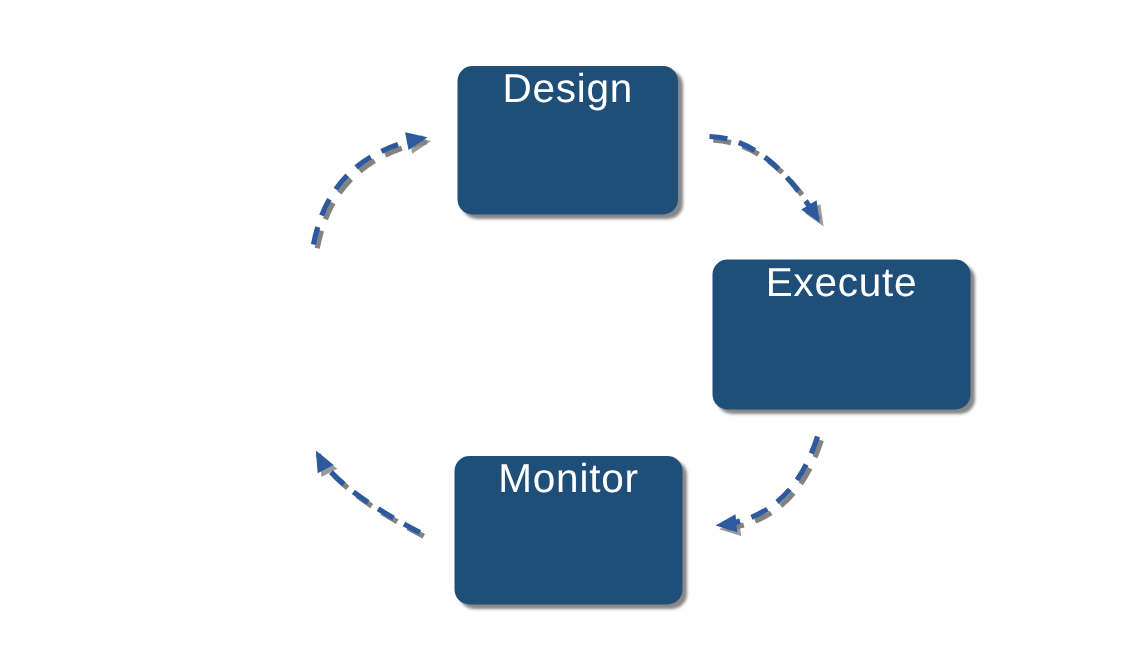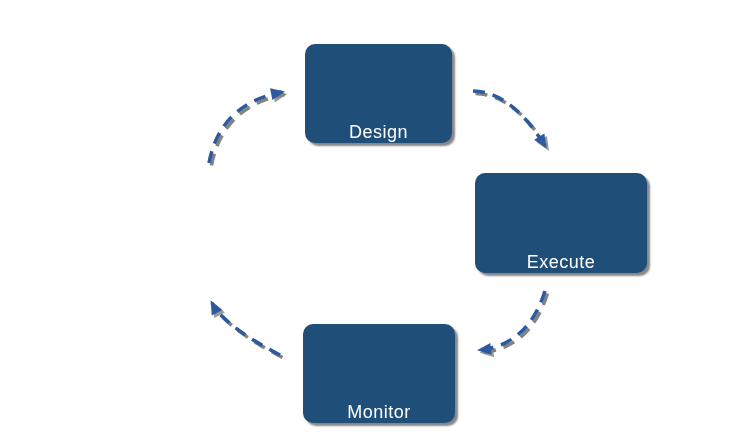--- a/index.html
+++ b/index.html
@@ -43,9 +43,9 @@
     color: var(--node-text, #ffffff);
     border-radius: 10px;
     display: flex;
-    align-items: flex-end;
+    align-items: flex-start;
     justify-content: center;
-    font-size: 18px;
+    font-size: 27px;
     font-weight: 400;
     letter-spacing: 0.5px;
     box-shadow: 3px 3px 2px rgba(70, 70, 70, 0.65);

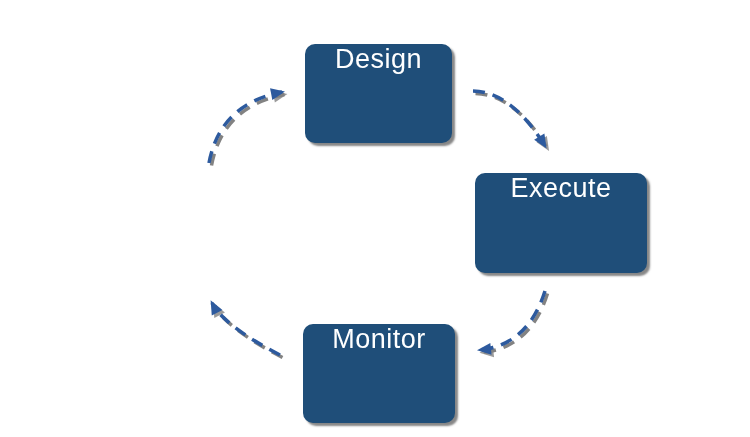--- a/index.html
+++ b/index.html
@@ -52,7 +52,7 @@
   }
   .node-design   { left: 305px; top:  44px; width: 147px; height:  99px; }
   .node-execute  { left: 475px; top: 173px; width: 172px; height: 100px; }
-  .node-monitor  { left: 303px; top: 324px; width: 152px; height:  99px; }
+  .node-monitor  { left: 303px; top: 304px; width: 152px; height:  99px; }
   .node-optimize { left: 113px; top: 174px; width: 146px; height:  97px; }
 </style>
 </head>

